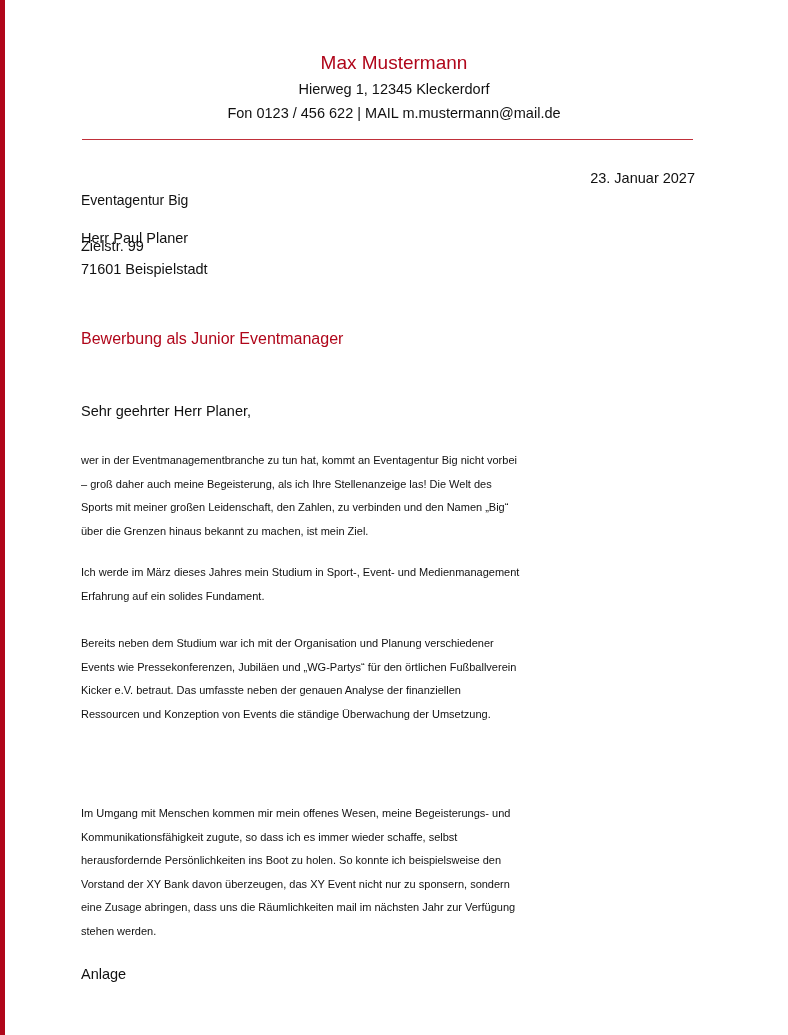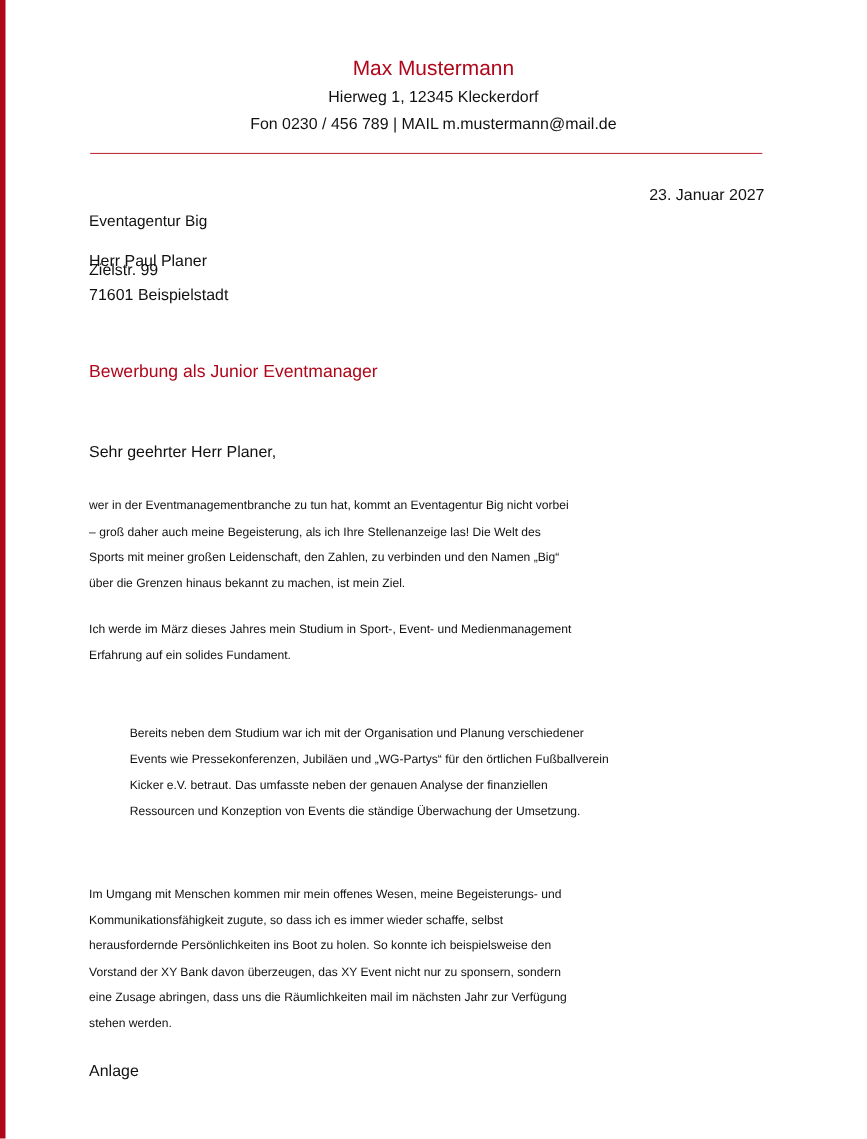--- a/index.html
+++ b/index.html
@@ -36,7 +36,7 @@
 
 <div class="abs name">Max Mustermann</div>
 <div class="abs addr">Hierweg 1, 12345 Kleckerdorf</div>
-<div class="abs contact">Fon 0230 / 456 789 | MAIL m.mustermann@mail.de</div>
+<div class="abs contact">Fon 0123 / 456 622 | MAIL m.mustermann@mail.de</div>
 <div class="rule"></div>
 
 <div class="abs date">23. Januar 2027</div>

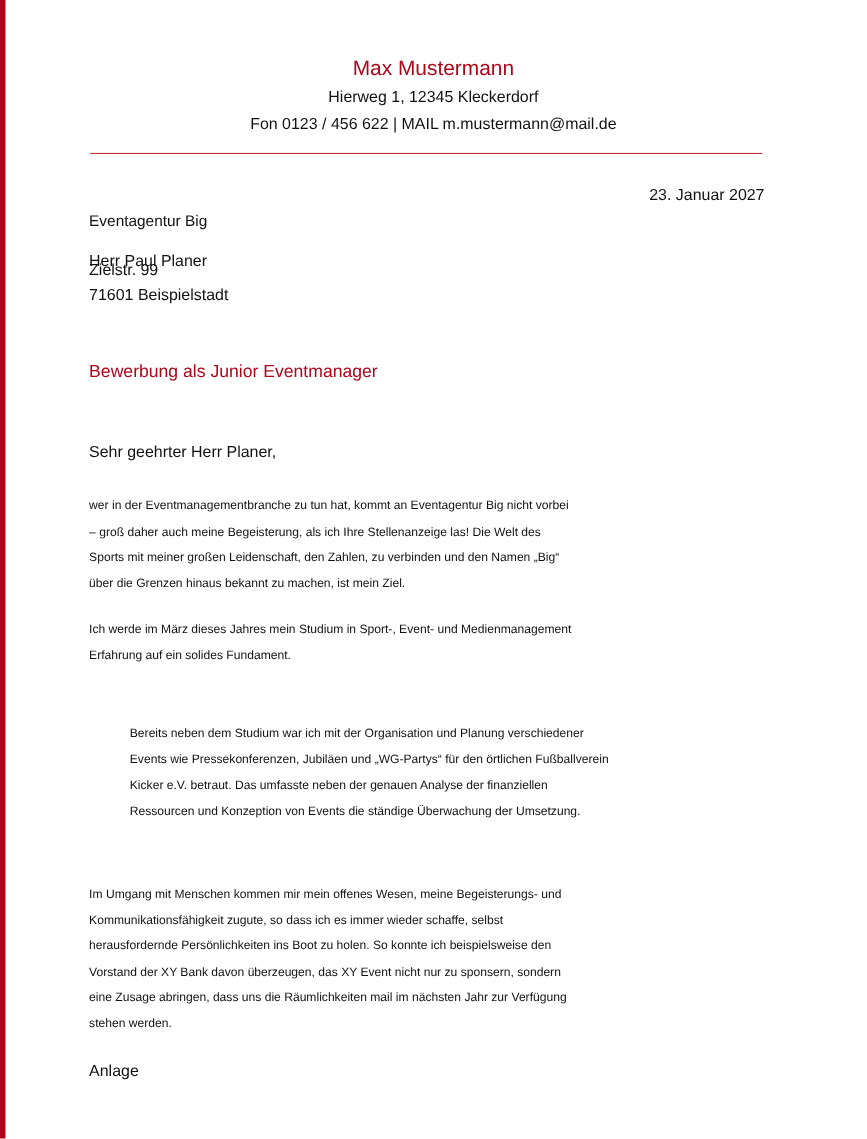--- a/index.html
+++ b/index.html
@@ -25,7 +25,7 @@
   .para span { display: block; white-space: nowrap; }
   .p1 { top: 449px; }
   .p2 { top: 561px; }
-  .p3 { top: 656px; margin-left: 37px; }
+  .p3 { top: 632px; }
   .p4 { top: 802px; }
   .attachment { left: 81px; top: 966px; font-size: 14.5px; }
 </style>

